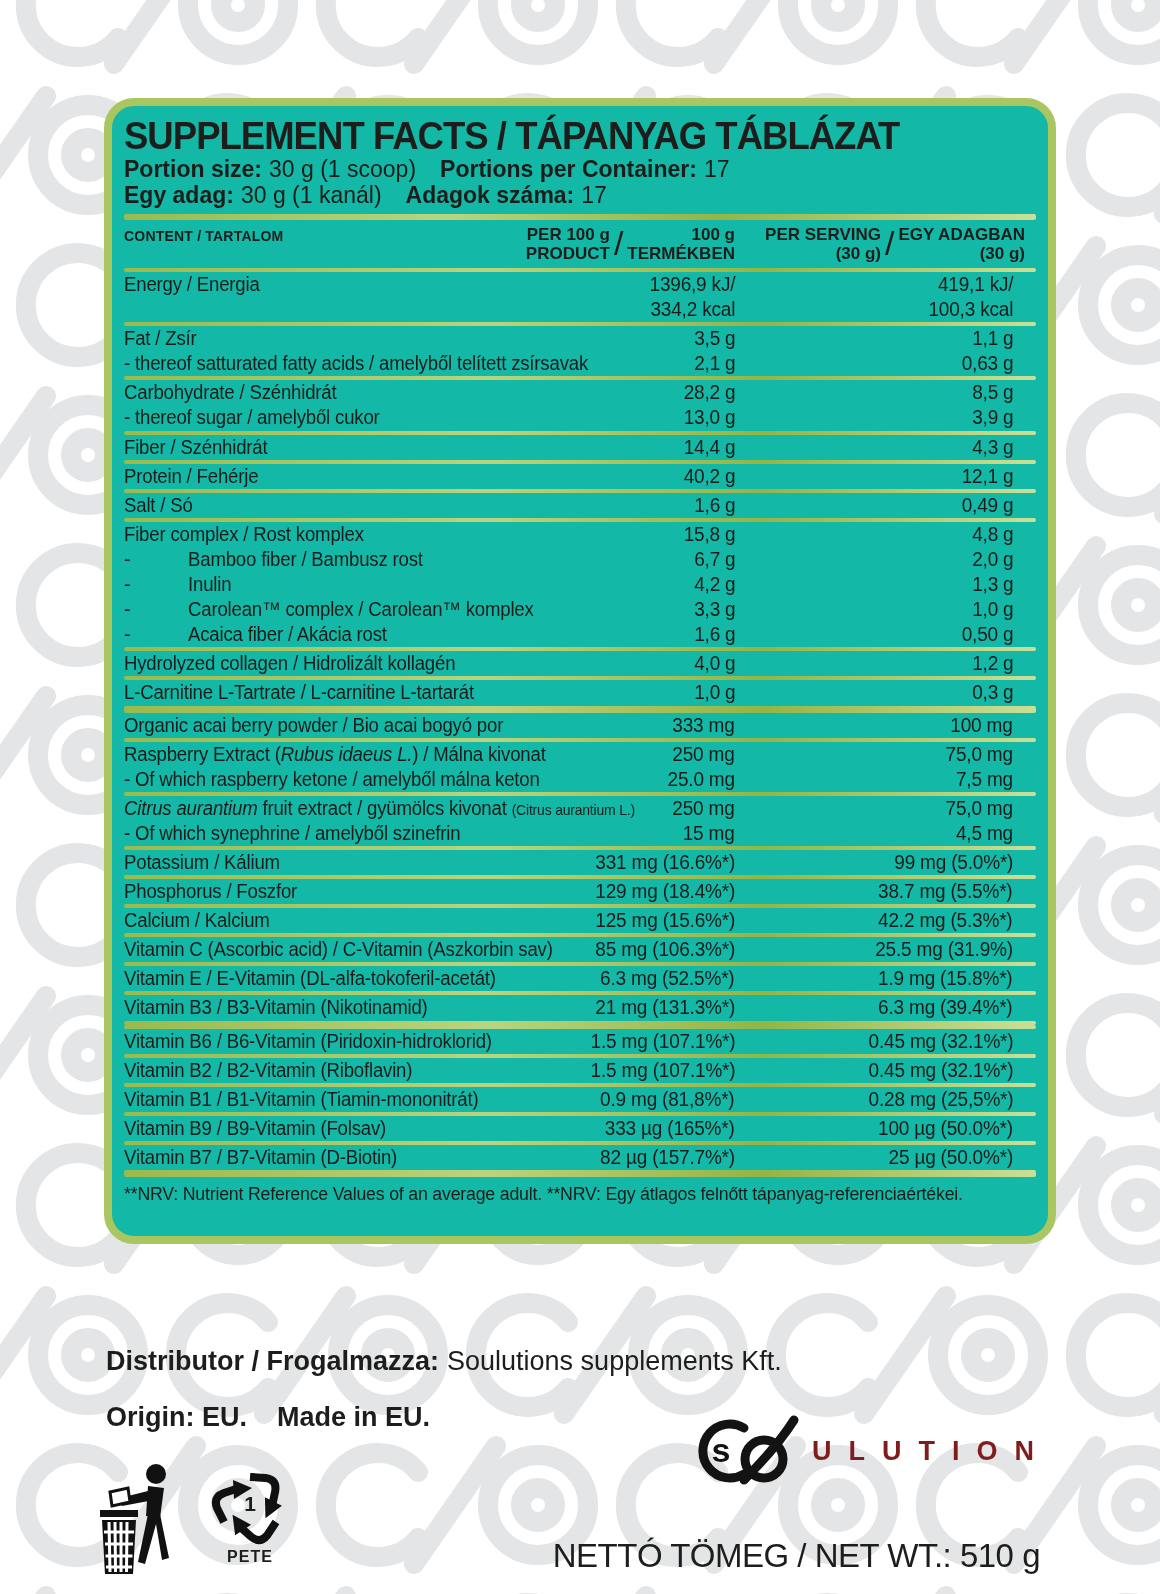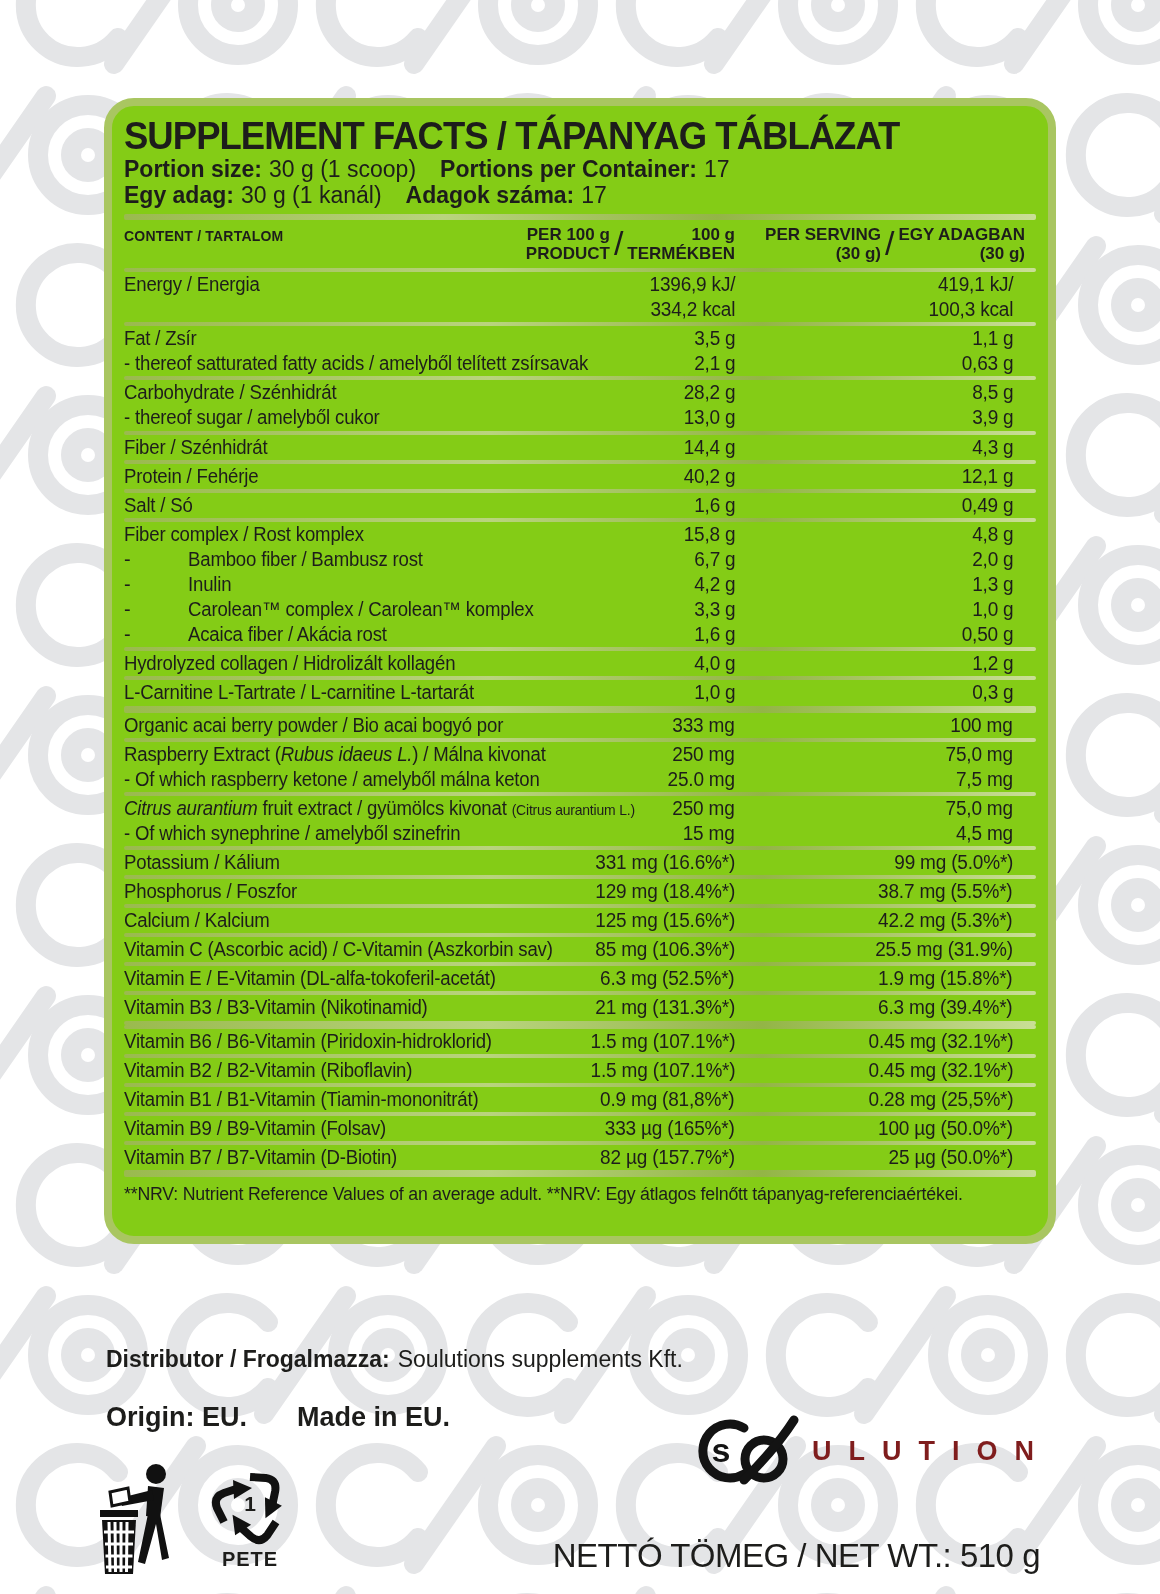--- a/index.html
+++ b/index.html
@@ -8,7 +8,7 @@
   #bg{position:absolute;inset:0;z-index:0;}
   
   #card{position:absolute;left:104px;top:98px;width:952px;height:1146px;box-sizing:border-box;
-        background:#84cc16;border:8px solid #a9c661;border-radius:30px;padding:10px 12px 0 12px;z-index:1;}
+        background:#14b8a6;border:8px solid #a9c661;border-radius:30px;padding:10px 12px 0 12px;z-index:1;}
   .title{font-size:38px;font-weight:bold;line-height:40px;letter-spacing:-1px;white-space:nowrap;
          transform:scaleX(.96);transform-origin:0 50%;}
   .pline{font-size:23px;line-height:26px;white-space:nowrap;}

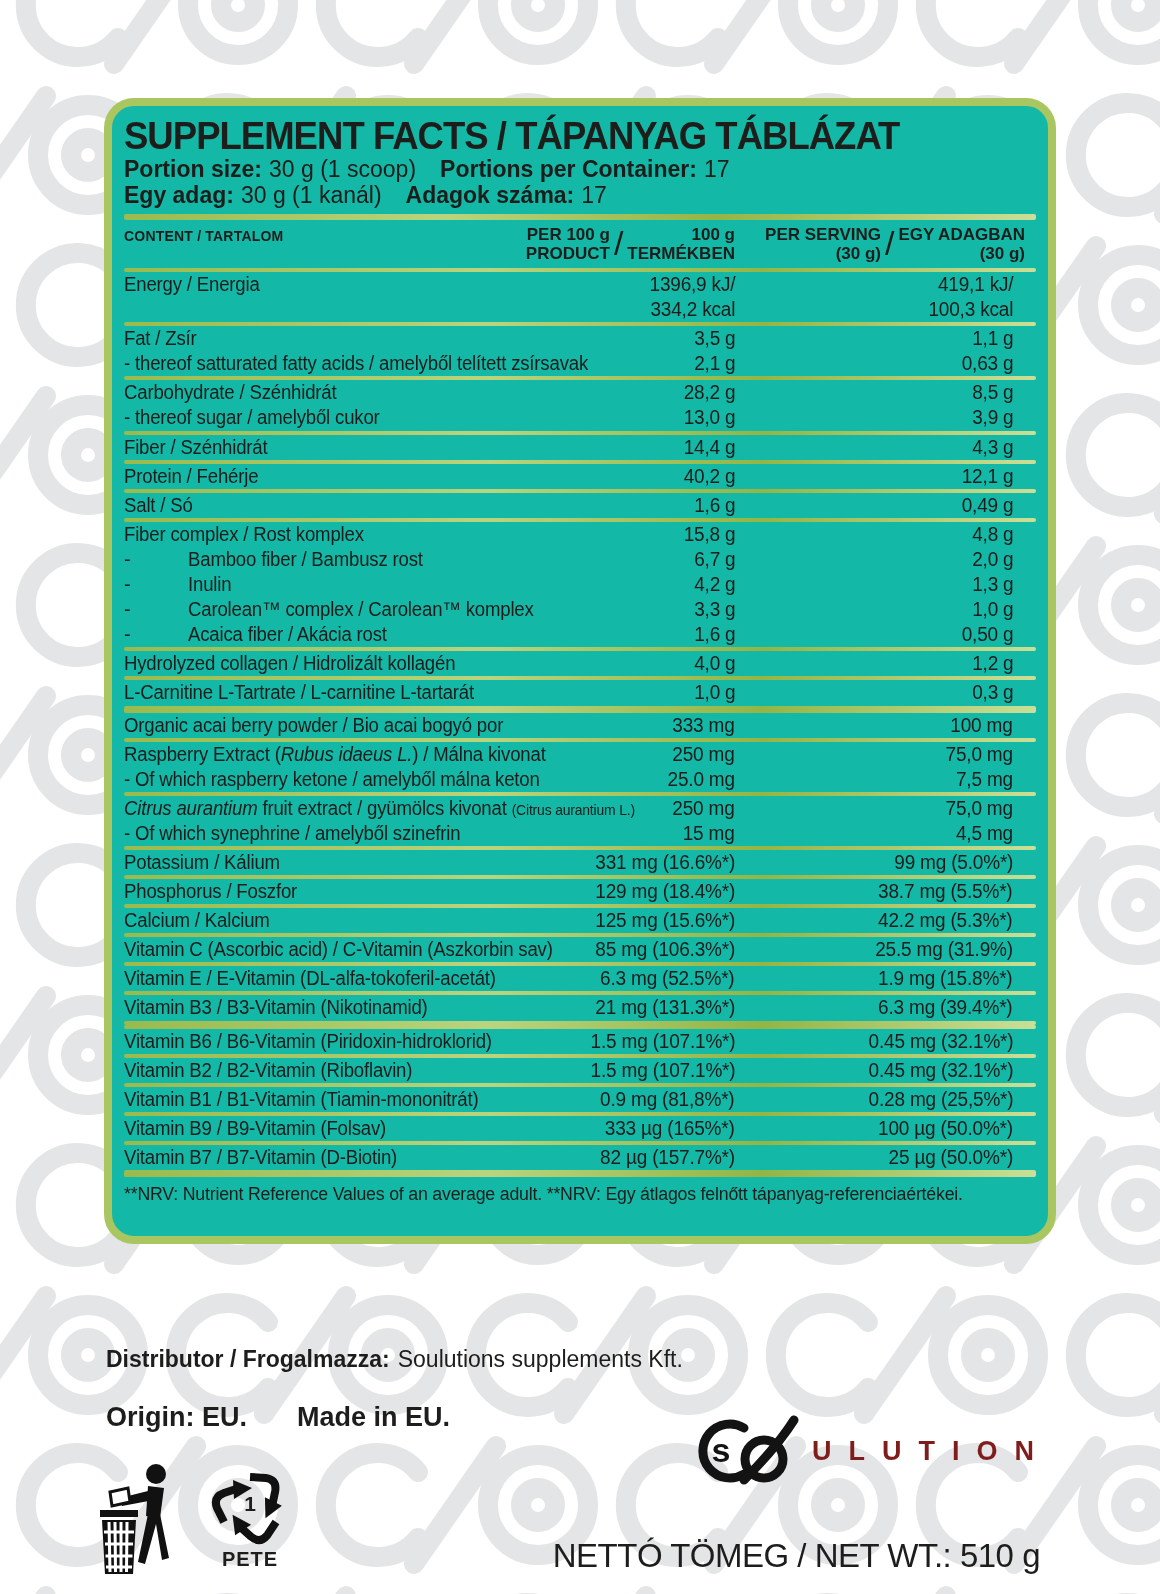--- a/index.html
+++ b/index.html
@@ -37,7 +37,7 @@
   .note{font-size:18px;line-height:22px;padding:6px 0 8px 0;white-space:nowrap;
         transform:scaleX(.985);transform-origin:0 50%;letter-spacing:-.2px;}
   
-  .distributor{position:absolute;left:106px;top:1346px;font-size:23px;z-index:1;white-space:nowrap;}
+  .distributor{position:absolute;left:106px;top:1346px;font-size:27px;z-index:1;white-space:nowrap;}
   .distributor .lbl{font-weight:bold;margin-right:8px;}
   .origin{position:absolute;left:106px;top:1402px;font-size:27px;font-weight:bold;z-index:1;}
   .origin .made{margin-left:50px;}

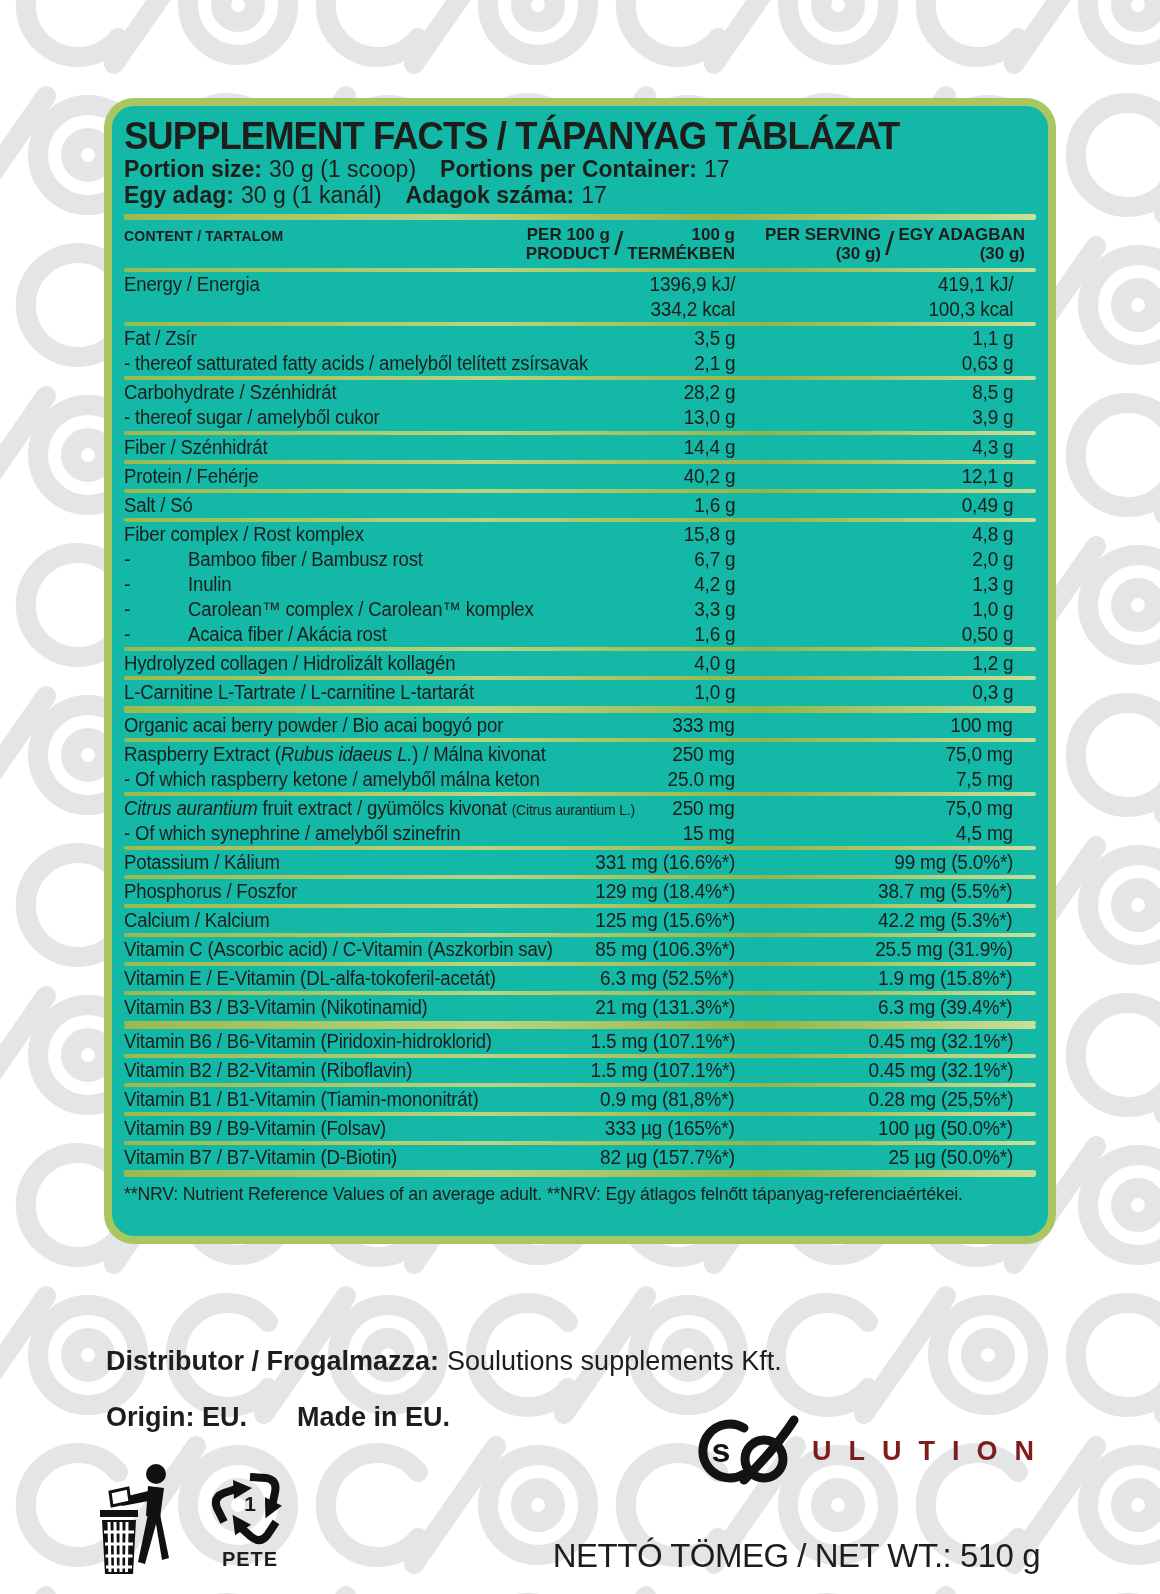--- a/index.html
+++ b/index.html
@@ -40,7 +40,7 @@
   .distributor{position:absolute;left:106px;top:1346px;font-size:27px;z-index:1;white-space:nowrap;}
   .distributor .lbl{font-weight:bold;margin-right:8px;}
   .origin{position:absolute;left:106px;top:1402px;font-size:27px;font-weight:bold;z-index:1;}
-  .origin .made{margin-left:50px;}
+  .origin .made{margin-left:30px;}
   .logo{position:absolute;left:688px;top:1412px;display:flex;align-items:center;z-index:1;}
   .logo-letters{font-size:27px;font-weight:bold;letter-spacing:17px;color:#7f1d1d;margin-left:4px;white-space:nowrap;}
   .icons{position:absolute;left:100px;top:1462px;display:flex;align-items:flex-start;gap:24px;z-index:1;}

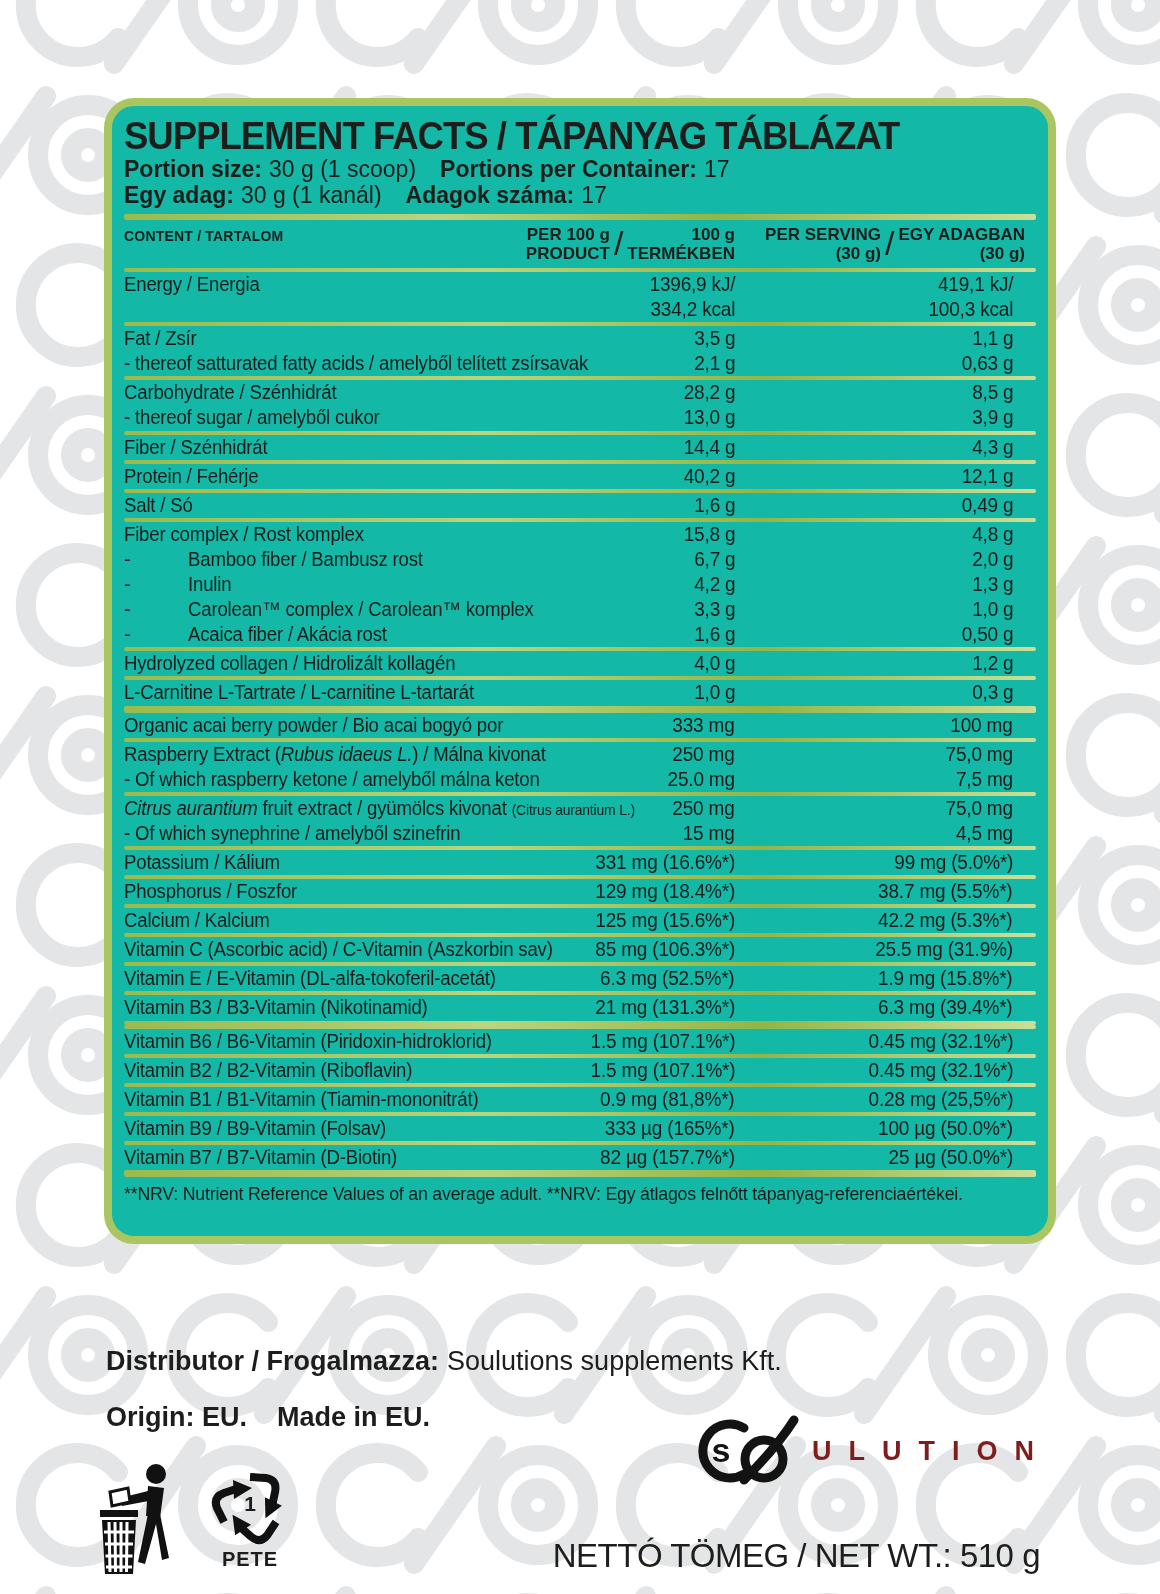--- a/index.html
+++ b/index.html
@@ -46,7 +46,7 @@
   .icons{position:absolute;left:100px;top:1462px;display:flex;align-items:flex-start;gap:24px;z-index:1;}
   .recycle{display:flex;flex-direction:column;align-items:center;position:relative;}
   .recycle .num{position:absolute;top:30px;left:50%;transform:translateX(-50%);font-size:21px;font-weight:bold;}
-  .recycle .mat{font-size:20px;font-weight:bold;letter-spacing:1px;margin-top:2px;}
+  .recycle .mat{font-size:16px;font-weight:bold;letter-spacing:1px;margin-top:2px;}
   .netwt{position:absolute;right:120px;top:1537px;font-size:33px;font-weight:normal;z-index:1;white-space:nowrap;letter-spacing:-.5px;}
 </style>
 </head>

